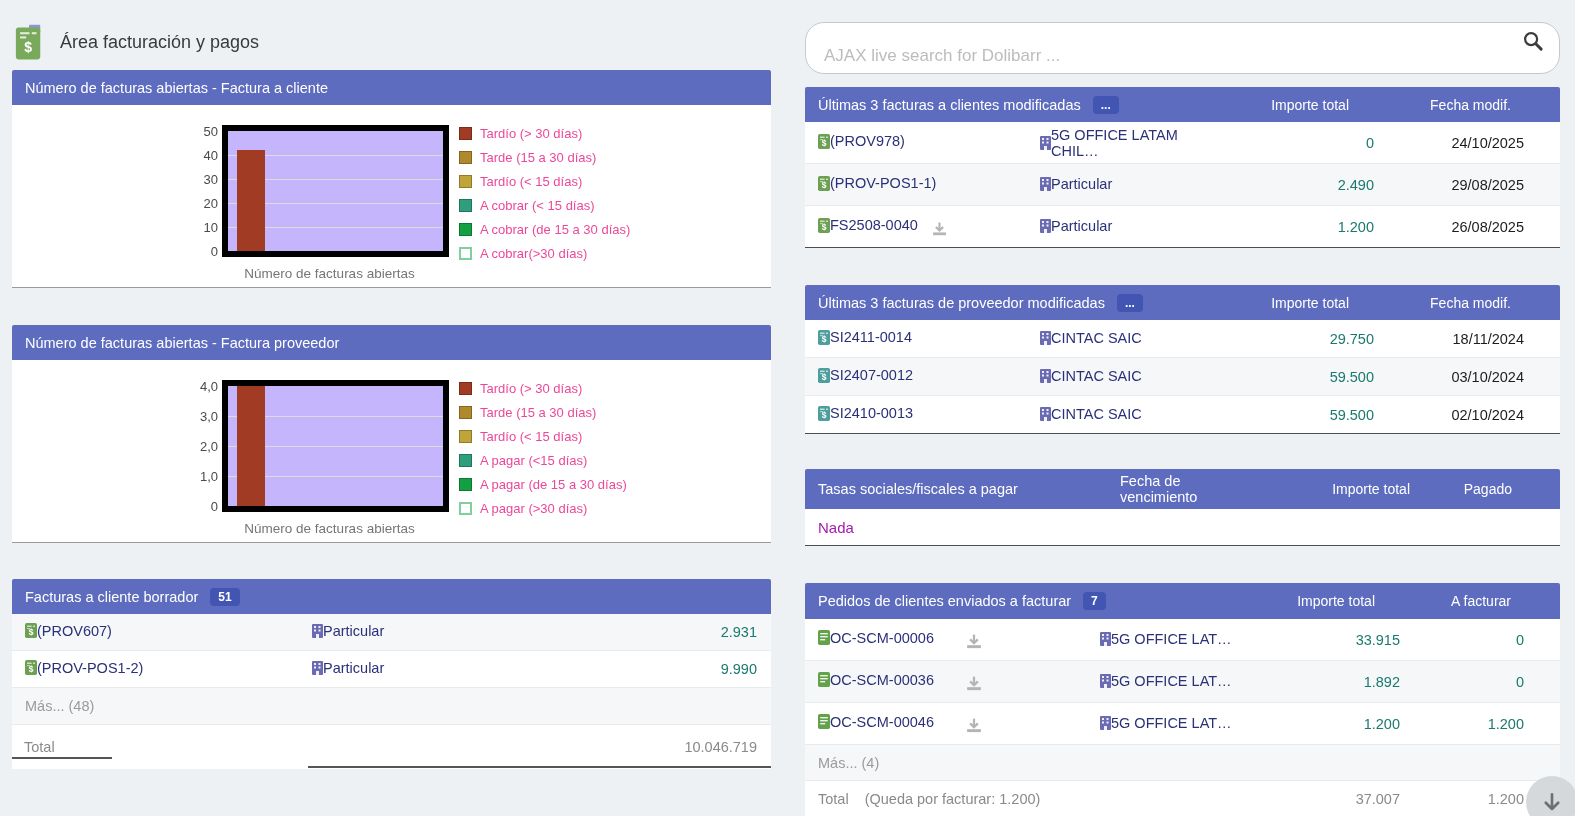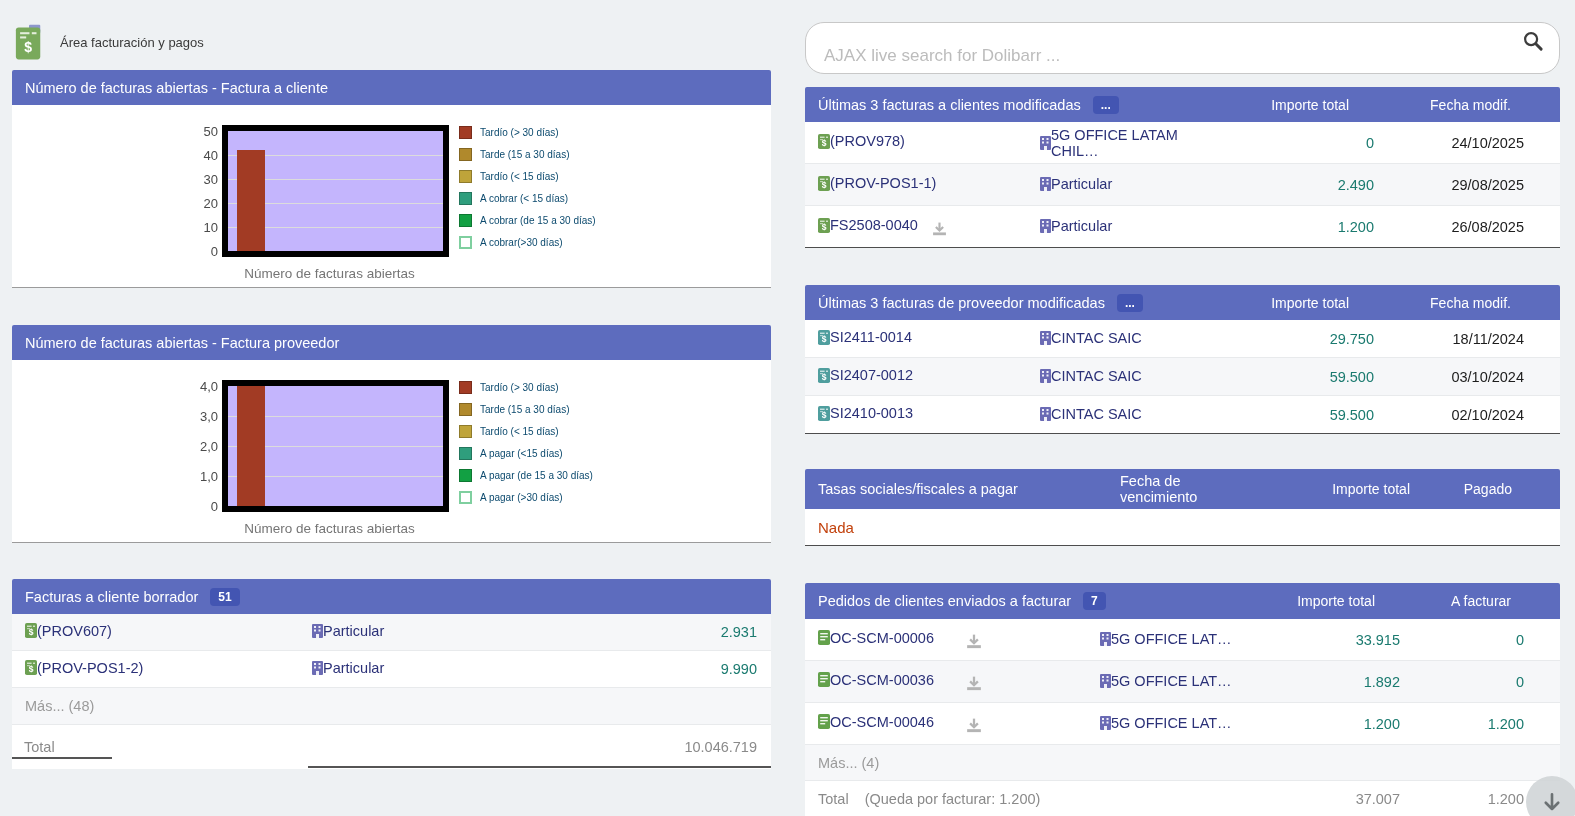--- a/index.html
+++ b/index.html
@@ -17,7 +17,7 @@
 
   
   .page-header { display:flex; align-items:center; gap:16px; margin-top:22px; height:40px; padding-left:2px; }
-  .page-title { font-size:13px; color:#3a3a3a; }
+  .page-title { font-size:18px; color:#3a3a3a; }
 
   
   .box { margin-top:37px; }

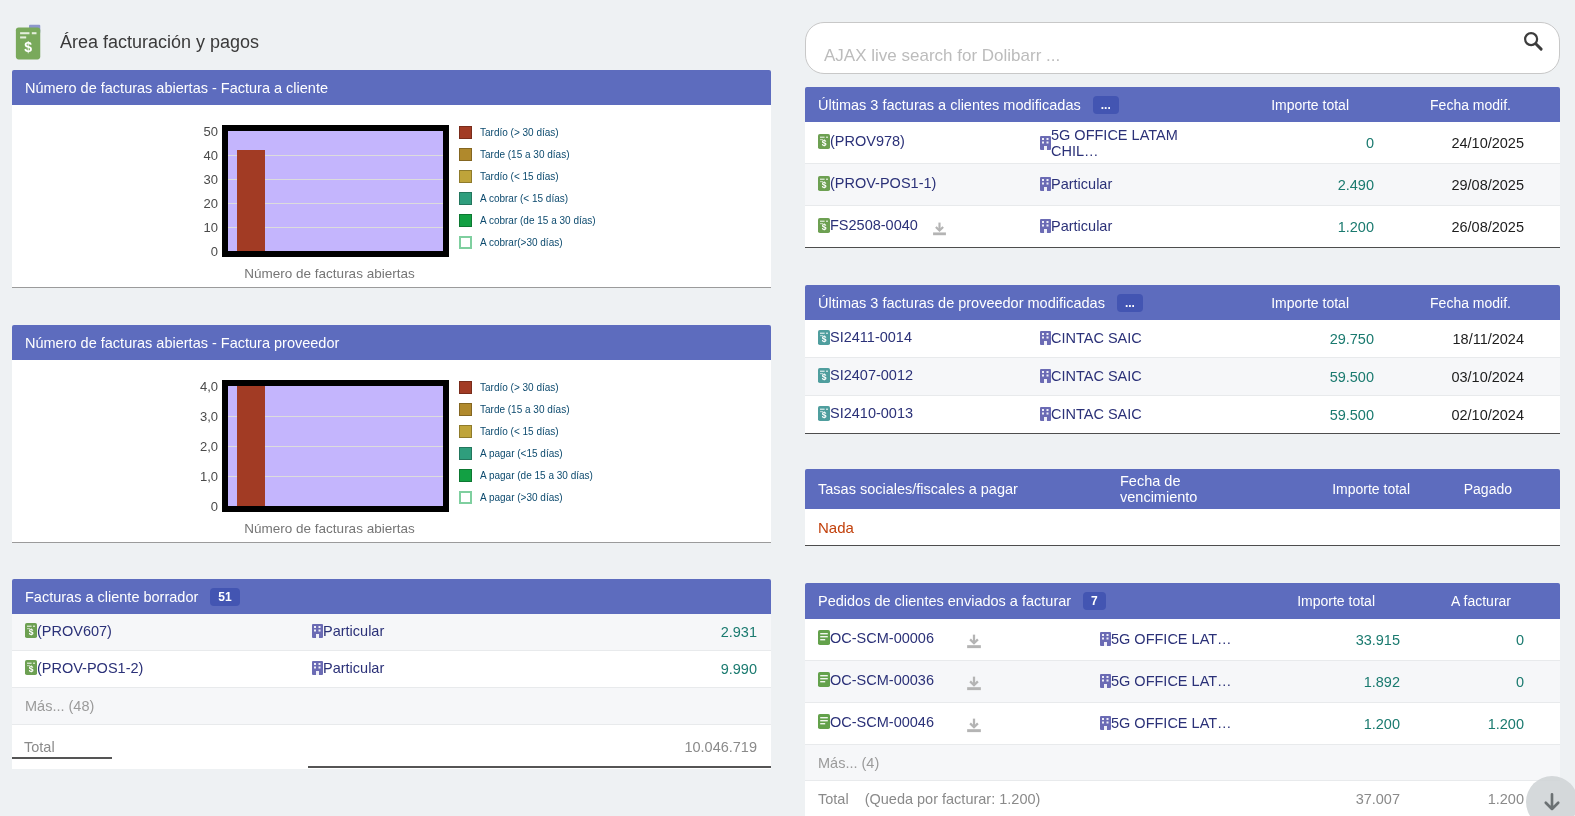--- a/index.html
+++ b/index.html
@@ -44,7 +44,7 @@
   .legend { margin-left:22px; display:flex; flex-direction:column; gap:9px; padding-top:1px; }
   .legend-item { display:flex; align-items:center; gap:8px; }
   .swatch { width:13px; height:13px; box-sizing:border-box; flex:none; }
-  .legend-label { font-size:10px; color:#0c4a6e; white-space:nowrap; }
+  .legend-label { font-size:13px; color:#ec4899; white-space:nowrap; }
 
   
   .rt-table { width:100%; border-collapse:collapse; background:#fff; font-size:14.5px; }

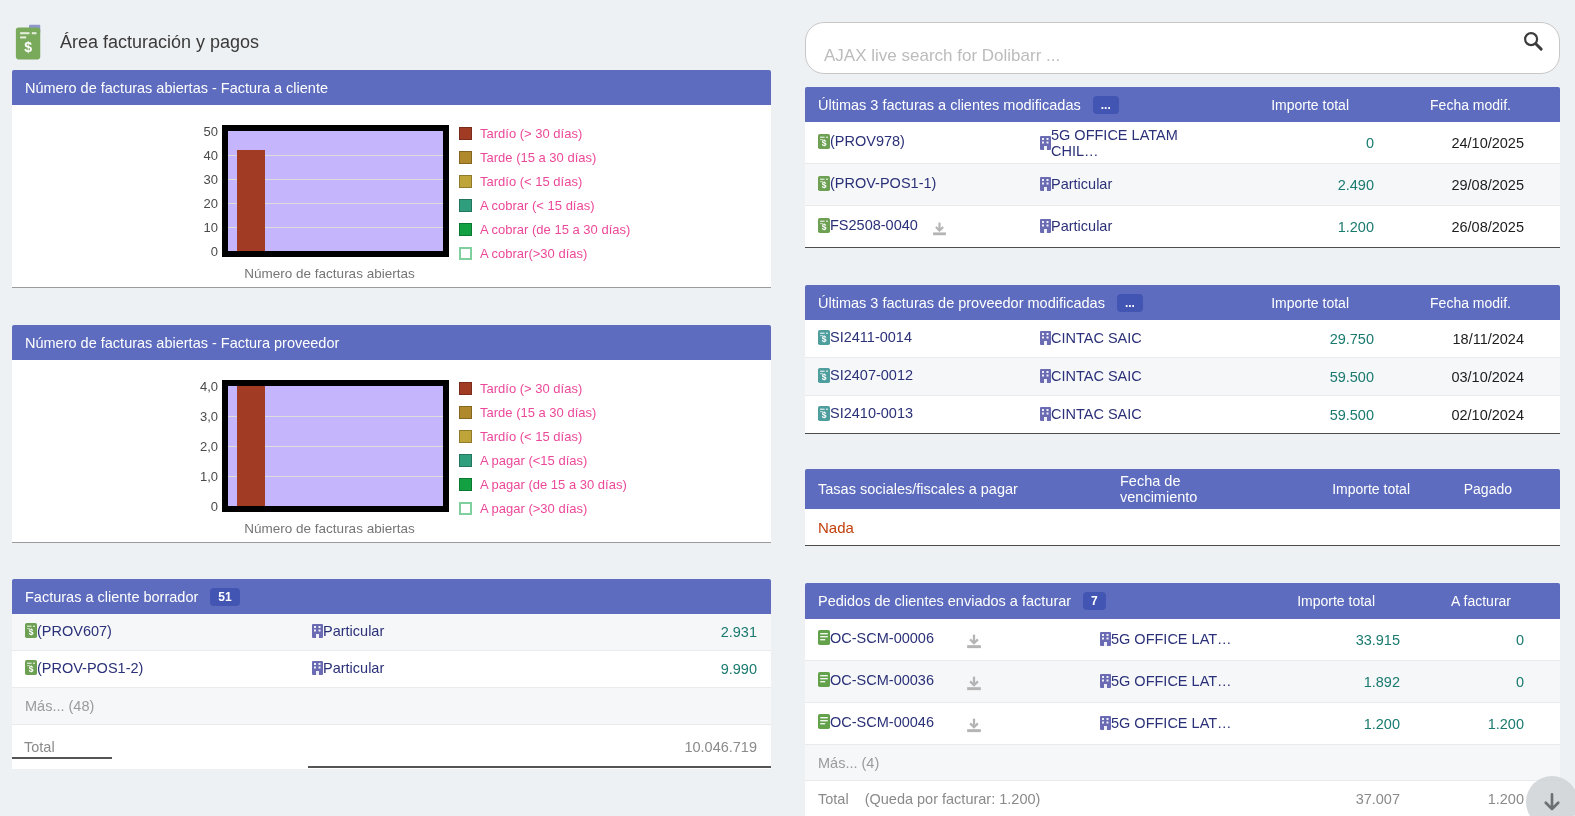--- a/index.html
+++ b/index.html
@@ -104,7 +104,7 @@
   .search-icon { position:absolute; right:17px; top:9px; width:20px; height:20px; color:#3c3c3c; cursor:pointer; }
 
   
-  .empty-row { background:#fff; height:36px; display:flex; align-items:center; color:#c2410c; font-size:15px; padding-left:13px; border-bottom:1px solid #4d4d4d; }
+  .empty-row { background:#fff; height:36px; display:flex; align-items:center; color:#a21caf; font-size:15px; padding-left:13px; border-bottom:1px solid #4d4d4d; }
 
   
   .scroll-btn {

